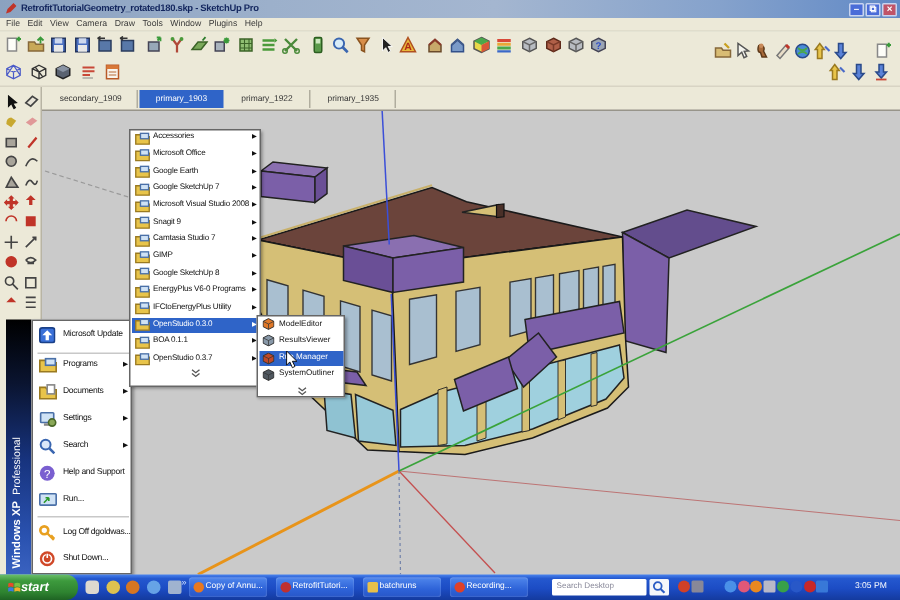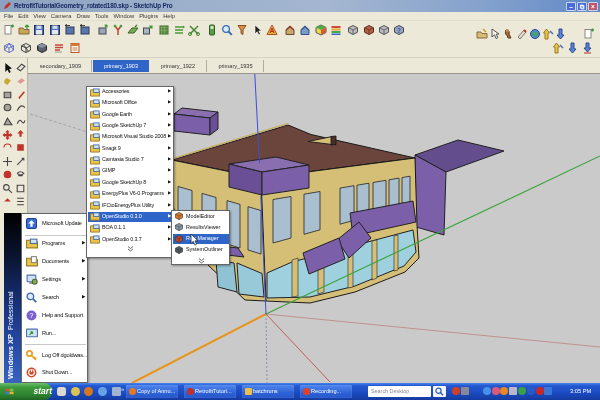--- a/index.html
+++ b/index.html
@@ -758,7 +758,7 @@
   <div class="abs" id="taskbar">
     <div class="abs" style="left:0;top:0;width:52px;height:17px;border-radius:0 8px 8px 0;
       background:linear-gradient(180deg,#6cbf6c 0%,#3d9a3d 25%,#2e8330 70%,#1e6323 100%);
-      color:#fff;font-style:italic;font-weight:bold;font-size:8.5px;line-height:16px;text-align:right;">
+      color:#fff;font-style:italic;font-weight:bold;font-size:8.5px;line-height:16px;text-align:left;">
       <svg style="position:absolute;left:5px;top:4px" width="9" height="9" viewBox="0 0 9 9">
           <path d="M0.5,2 Q2,1 4,2 L4,4.5 Q2,3.5 0.5,4.5 Z" fill="#e84a2a"></path>
           <path d="M4.6,2 Q6.5,1 8.5,2 L8.5,4.5 Q6.5,3.5 4.6,4.5 Z" fill="#7ac043"></path>

